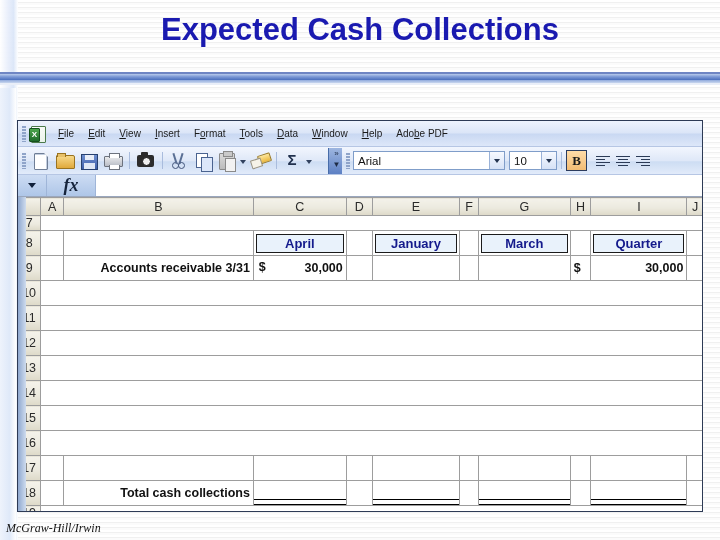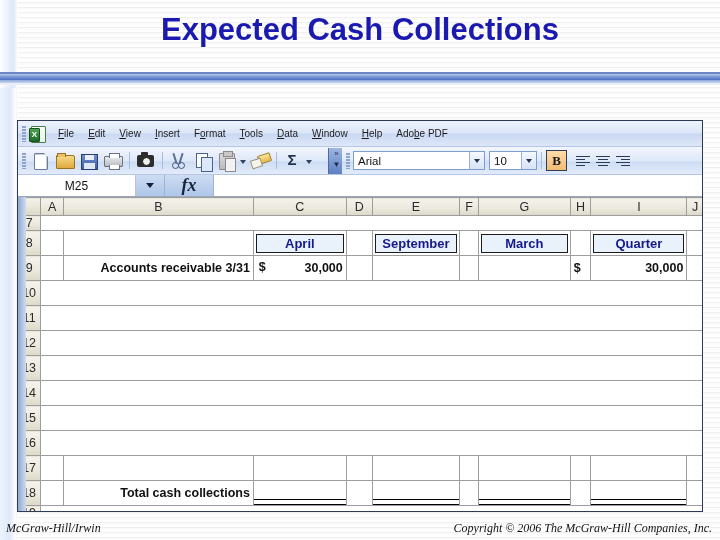--- a/index.html
+++ b/index.html
@@ -371,7 +371,7 @@
 
       <div class="fmt-zone">
         <div class="grip"></div>
-        <div class="combo" style="width:132px;">
+        <div class="combo" style="width:152px;">
           <span class="val">Arial</span>
           <span class="drop"></span>
         </div>

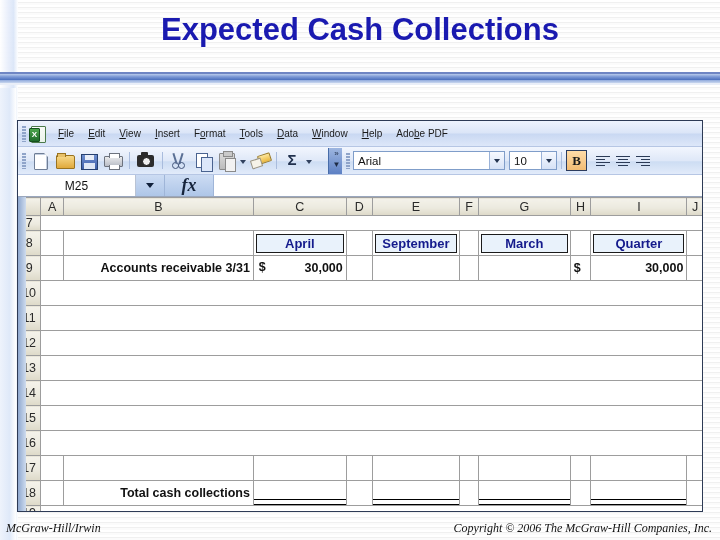--- a/index.html
+++ b/index.html
@@ -405,9 +405,6 @@
     </div>
 
     <div class="formulabar">
-      <div class="namebox">
-        <span class="nb-val">M25</span>
-      </div>
       <div class="nb-drop"></div>
       <div class="fx">fx</div>
       <div class="fbar-input"></div>

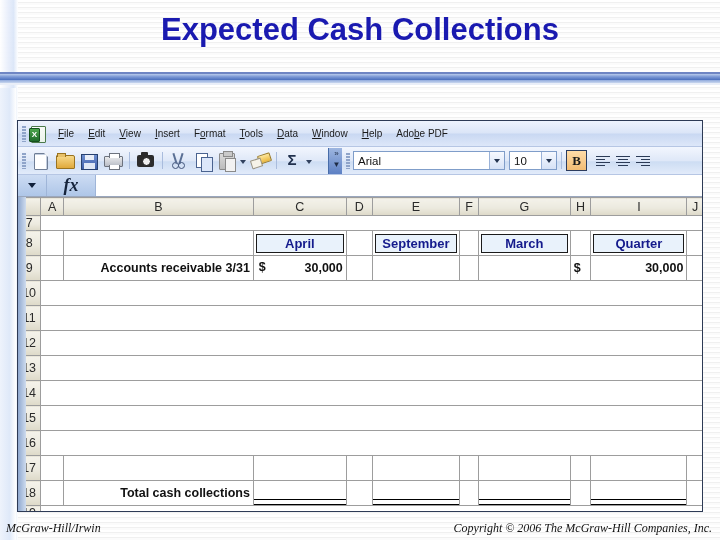--- a/index.html
+++ b/index.html
@@ -456,7 +456,7 @@
             </td>
             <td class="cell"></td>
             <td class="cell">
-              <div class="hdrcell">September</div>
+              <div class="hdrcell">January</div>
             </td>
             <td class="cell"></td>
             <td class="cell">

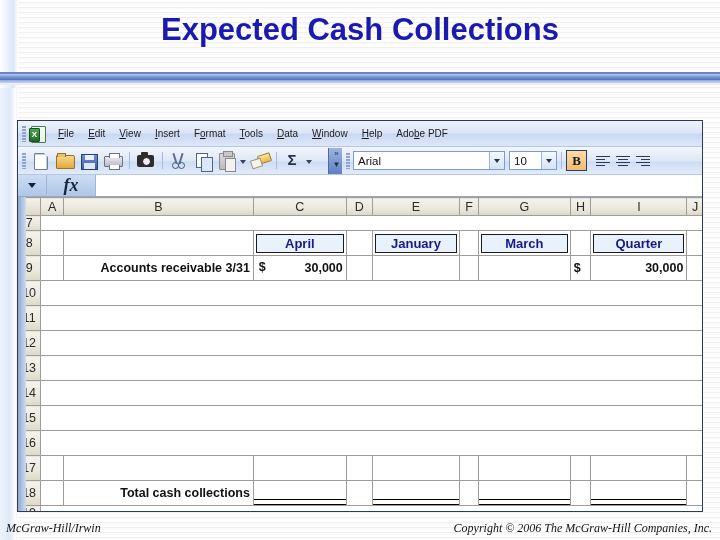--- a/index.html
+++ b/index.html
@@ -562,7 +562,6 @@
   </div>
 
   <div id="footer-left">McGraw-Hill/Irwin</div>
-  <div id="footer-right">Copyright © 2006 The McGraw-Hill Companies, Inc.</div>
 </div>
 
 </body></html>

